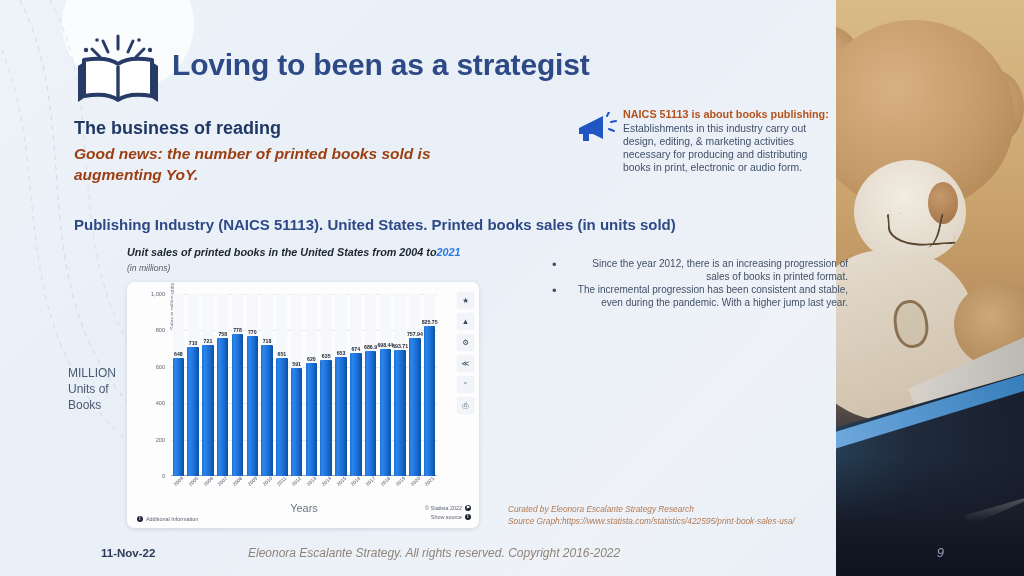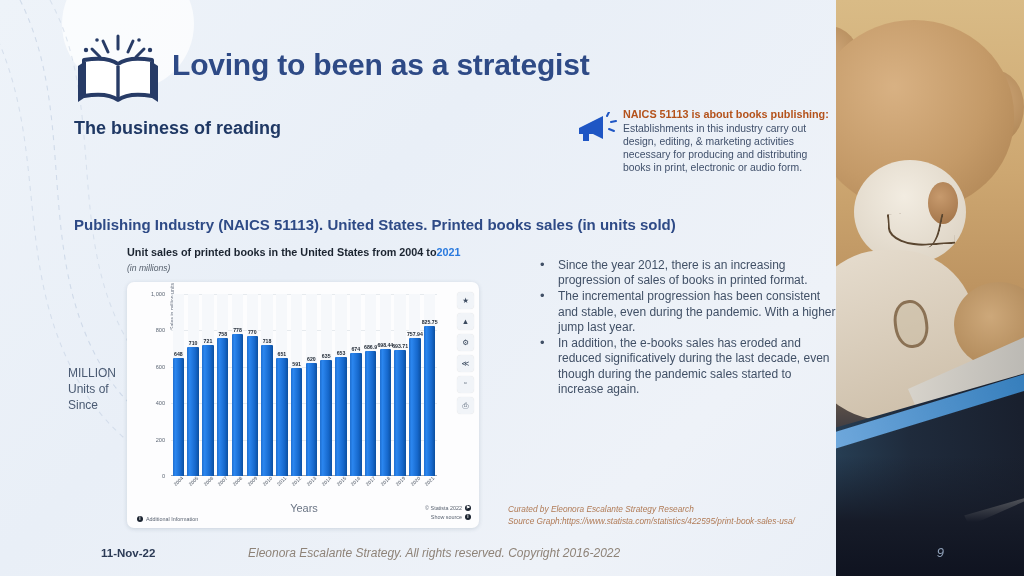--- a/index.html
+++ b/index.html
@@ -339,6 +339,7 @@
 
   <div class="title">Loving to been as a strategist</div>
   <div class="subtitle">The business of reading</div>
+  <div class="lede">Good news: the number of printed books sold is augmenting YoY.</div>
 
   <div class="naics">
     <svg class="mega" viewBox="0 0 42 34">

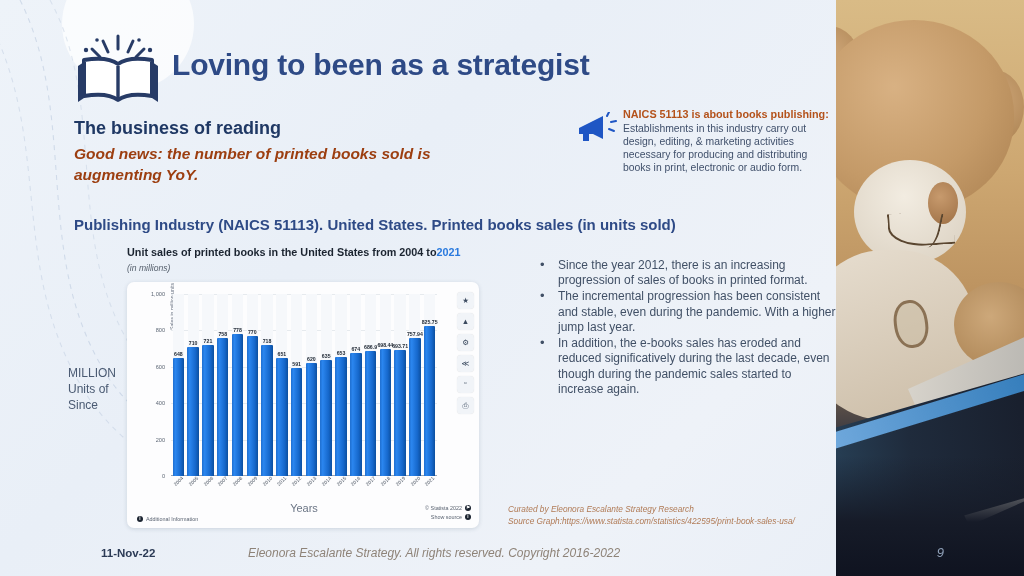--- a/index.html
+++ b/index.html
@@ -155,7 +155,7 @@
   
   .chart-title {
     position: absolute; left: 127px; top: 246px;
-    font-size: 10.8px; font-weight: 700; color: #1b2430;
+    font-size: 10.8px; font-weight: 700; color: #1b2430; font-style: italic;
   }
   .chart-title .yr { color: #2a7ade; }
   .chart-sub {

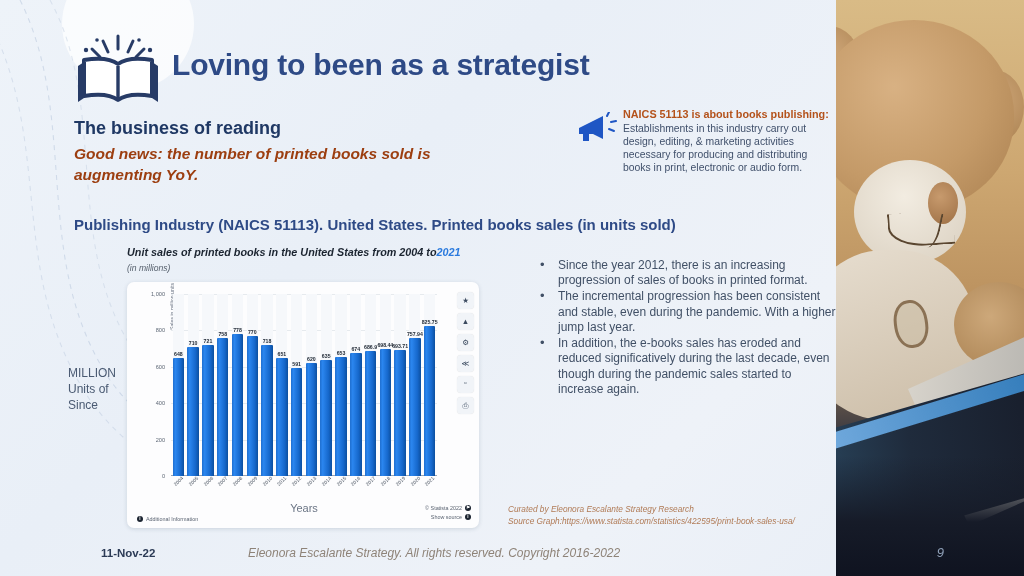--- a/index.html
+++ b/index.html
@@ -263,8 +263,8 @@
 
   
   .bullets {
-    position: absolute; left: 536px; top: 258px; width: 300px;
-    font-size: 12px; color: #415066; line-height: 1.27;
+    position: absolute; left: 548px; top: 258px; width: 300px;
+    font-size: 10px; color: #415066; line-height: 1.27; text-align: right;
   }
   .bullets li { margin-bottom: 1px; list-style: none; position: relative; padding-left: 22px; }
   .bullets li::before {

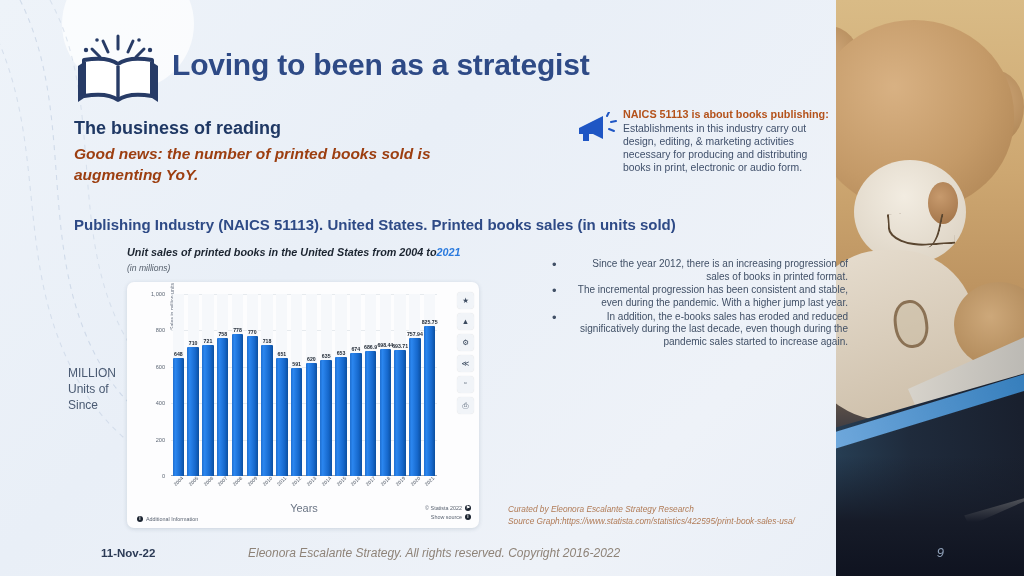--- a/index.html
+++ b/index.html
@@ -523,7 +523,6 @@
   <ul class="bullets" id="bullets">
       <li>Since the year 2012, there is an increasing progression of sales of books in printed format.</li>
       <li>The incremental progression has been consistent and stable, even during the pandemic. With a higher jump last year.</li>
-      <li>In addition, the e-books sales has eroded and reduced significatively during the last decade, even though during the pandemic sales started to increase again.</li>
     </ul>
 
   <div class="curated">

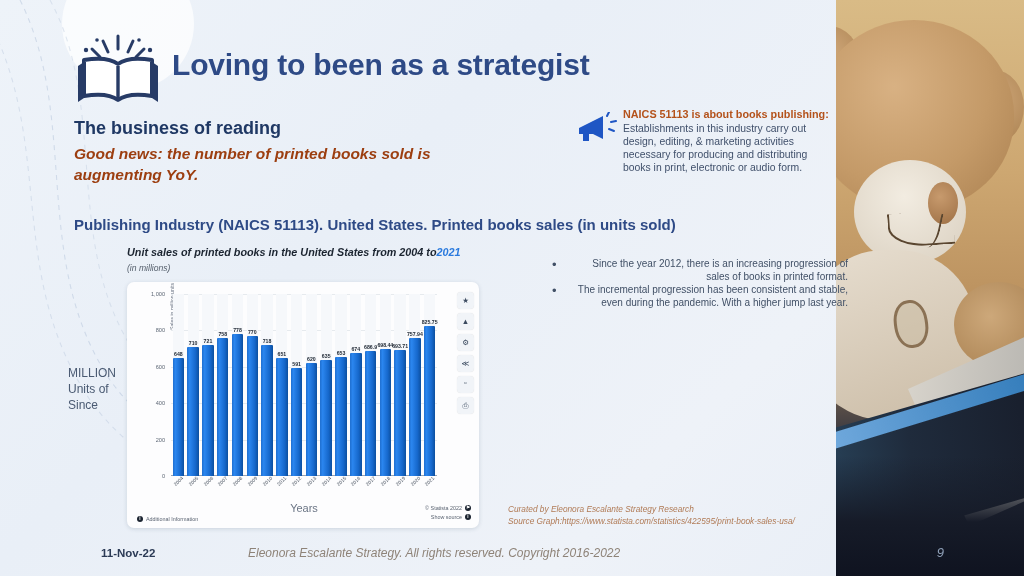--- a/index.html
+++ b/index.html
@@ -359,7 +359,7 @@
   <div class="chart-title"><span>Unit sales of printed books in the United States from 2004 to</span><span class="yr">2021</span></div>
   <div class="chart-sub">(in millions)</div>
 
-  <div class="million-label">MILLION Units of Since</div>
+  <div class="million-label">MILLION Units of Books</div>
 
   <div class="chart-card">
     <div class="plot">

